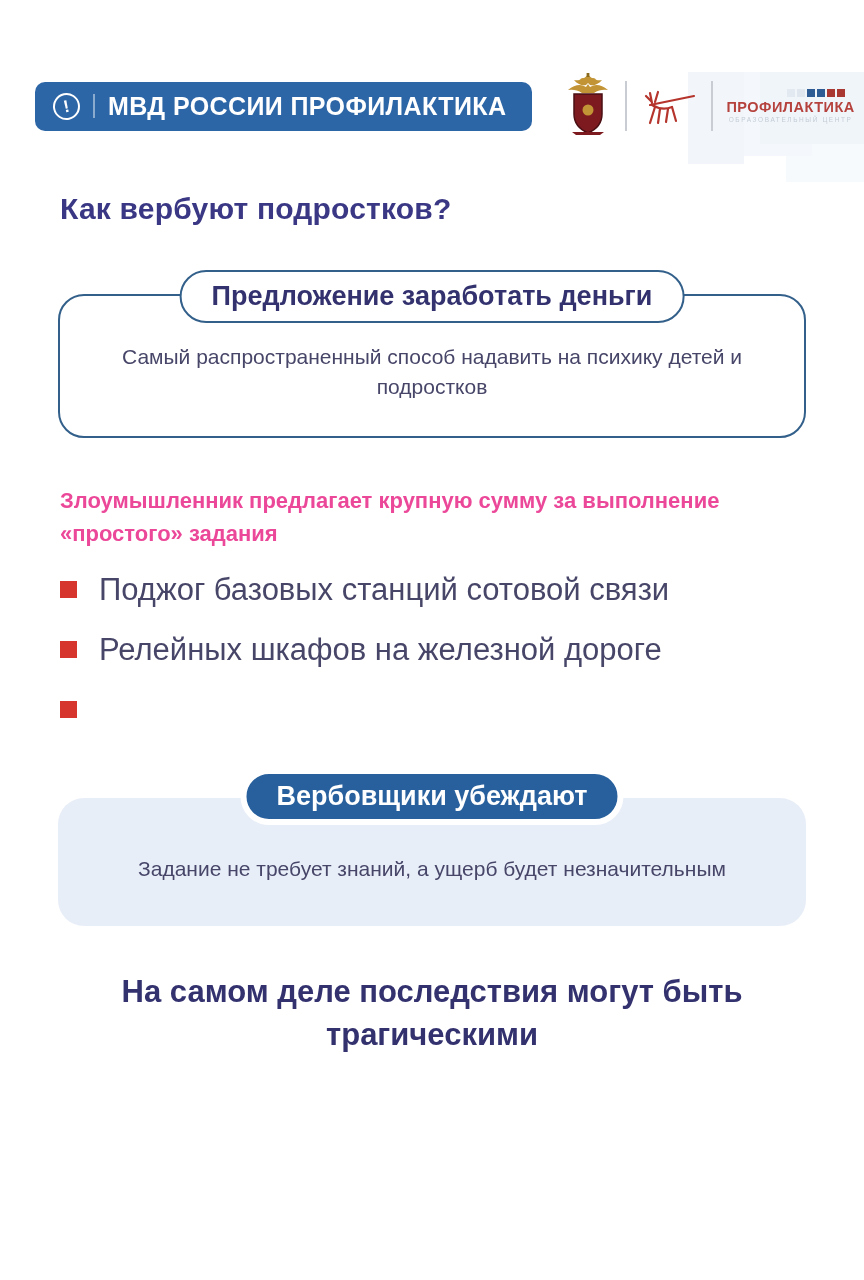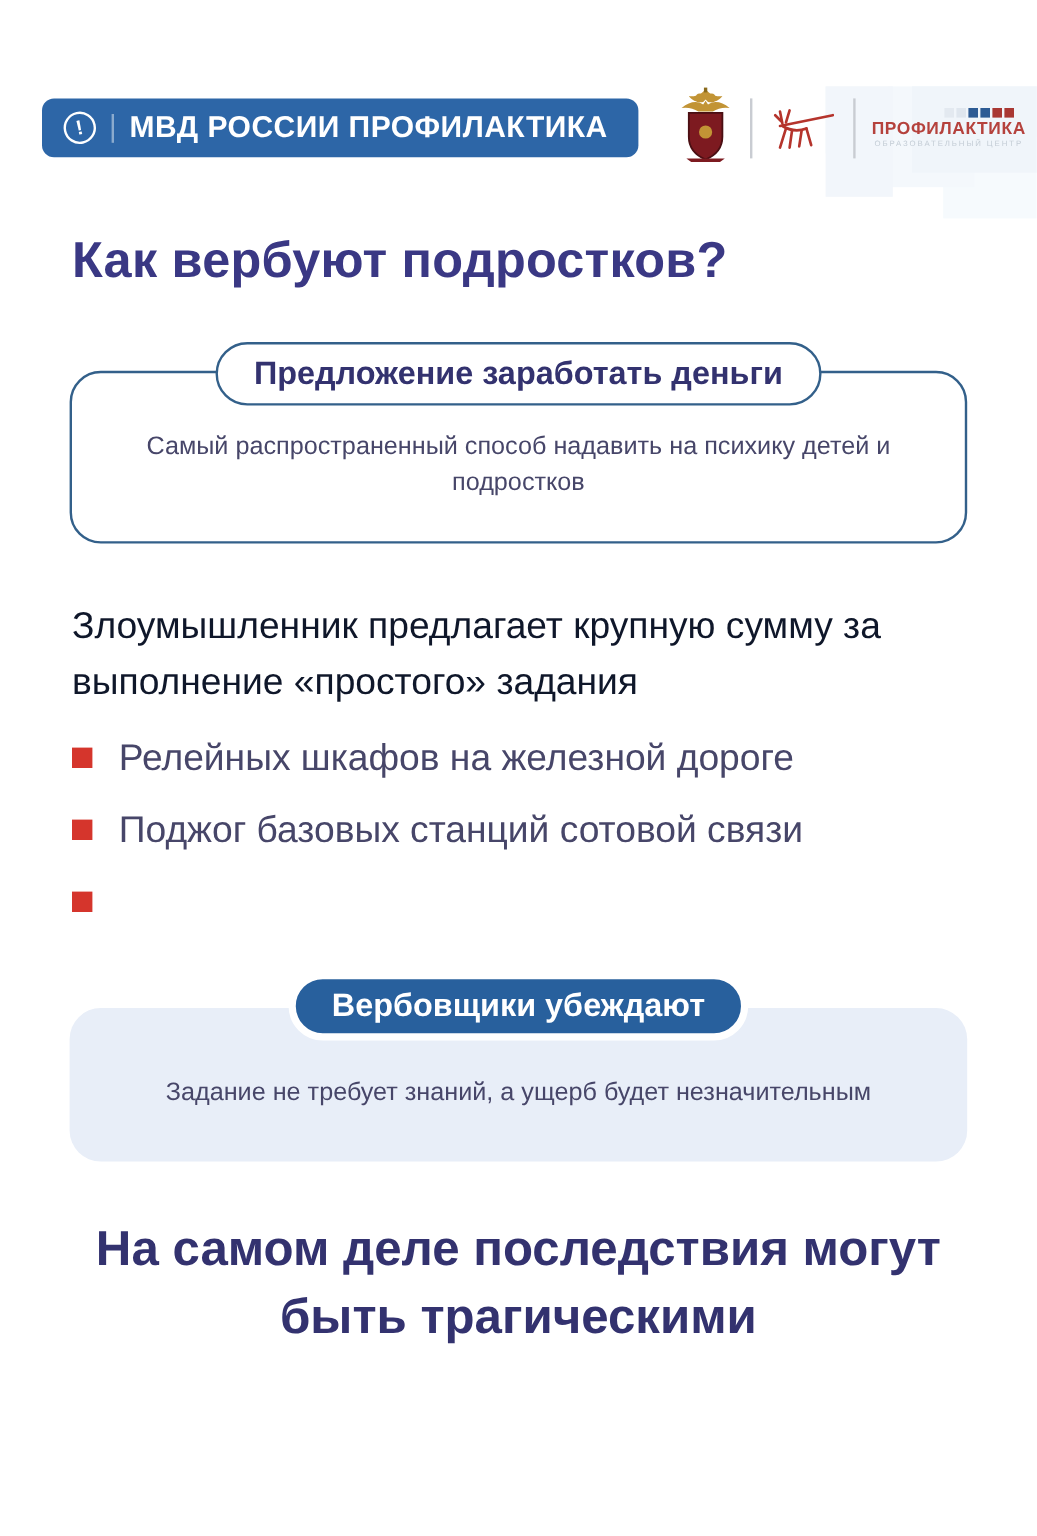--- a/index.html
+++ b/index.html
@@ -68,7 +68,7 @@
   
   h1 {
     margin: 52px 40px 0 60px;
-    font-size: 42px;
+    font-size: 30px;
     font-weight: bold;
     color: #3a3884;
     letter-spacing: 0.2px;

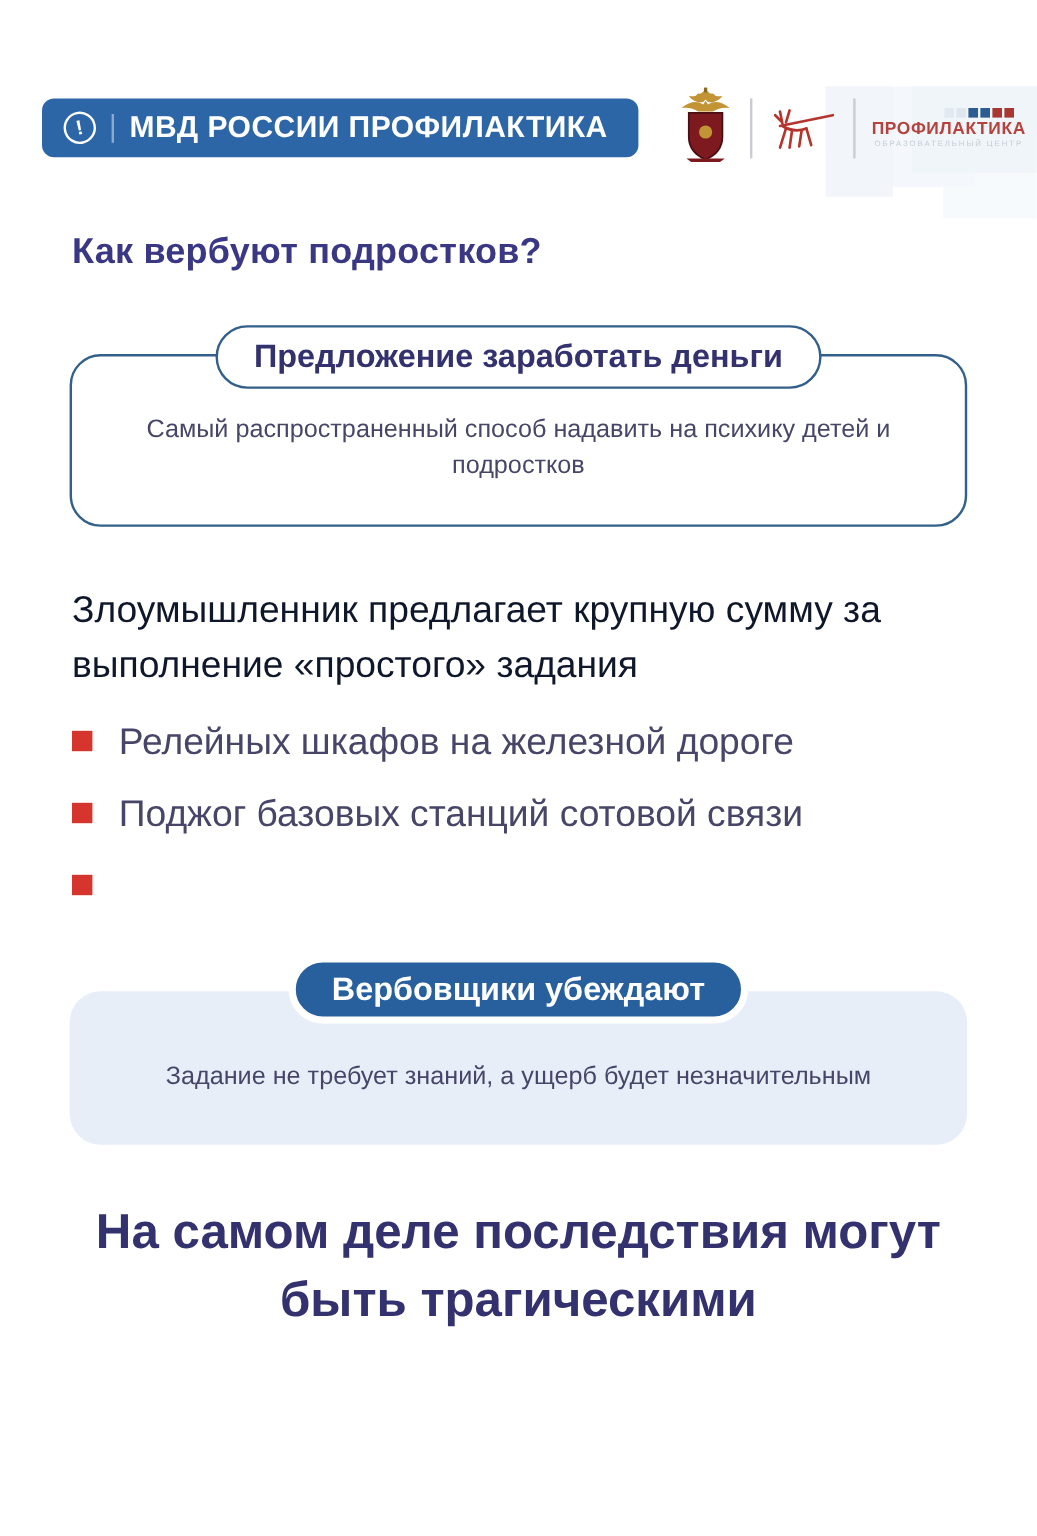--- a/index.html
+++ b/index.html
@@ -102,9 +102,10 @@
   
   .intro {
     margin: 46px 62px 0 60px;
-    font-size: 31px;
-    color: #0f172a;
+    font-size: 22px;
+    color: #ec4899;
     line-height: 1.5;
+    font-weight: bold;
   }
 
   

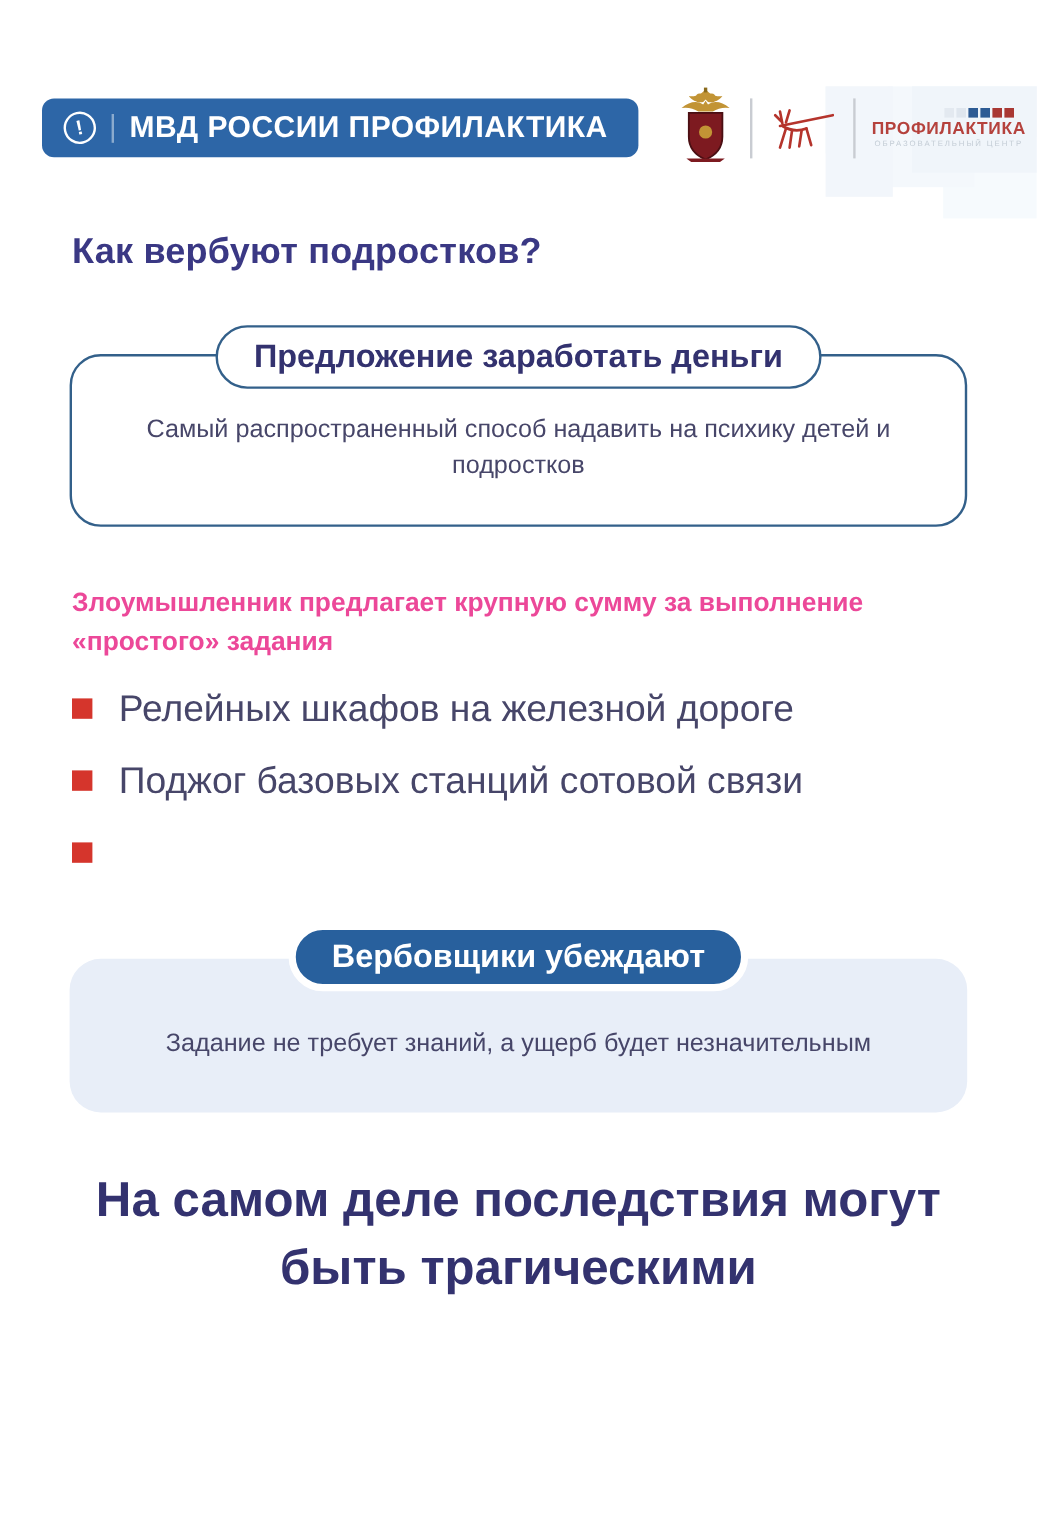--- a/index.html
+++ b/index.html
@@ -234,11 +234,11 @@
     <ul class="bullets">
       <li>
         <span class="bullet-sq"></span>
-        <span>Релейных шкафов на железной дороге</span>
+        <span>Поджог базовых станций сотовой связи</span>
       </li>
       <li>
         <span class="bullet-sq"></span>
-        <span>Поджог базовых станций сотовой связи</span>
+        <span>Релейных шкафов на железной дороге</span>
       </li>
       <li>
         <span class="bullet-sq"></span>

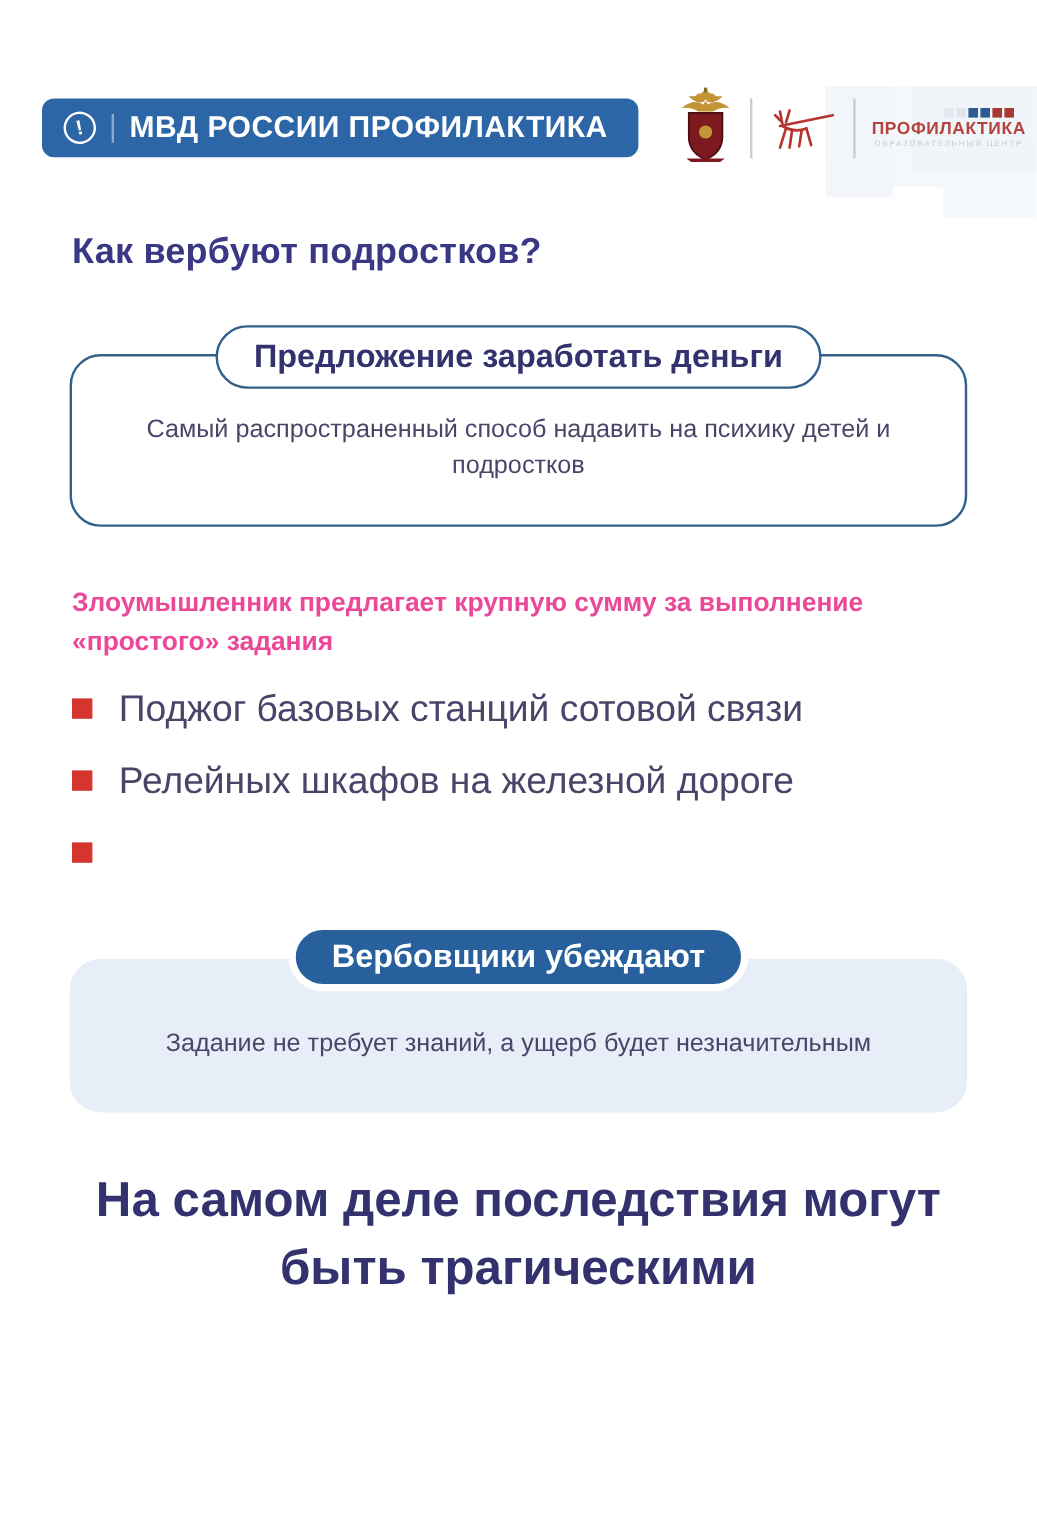--- a/index.html
+++ b/index.html
@@ -148,7 +148,7 @@
   .statement {
     margin: 44px 70px 0;
     text-align: center;
-    font-size: 41px;
+    font-size: 31px;
     font-weight: bold;
     color: #33326f;
     line-height: 1.4;

